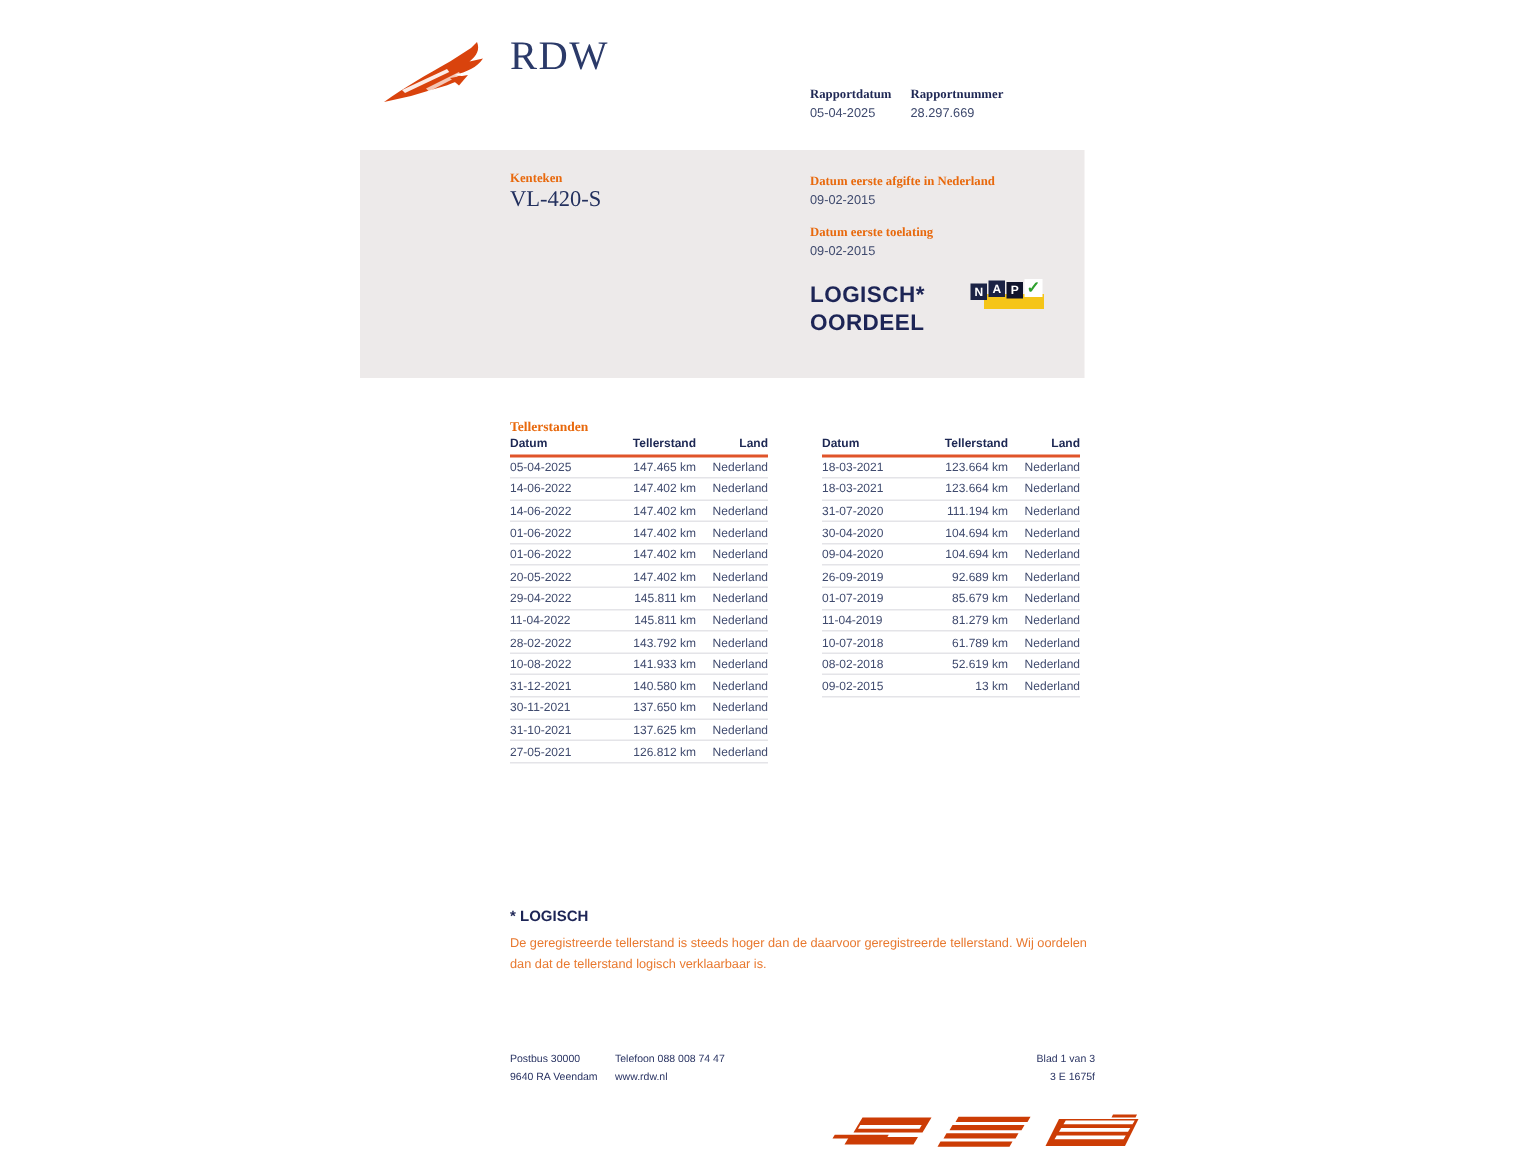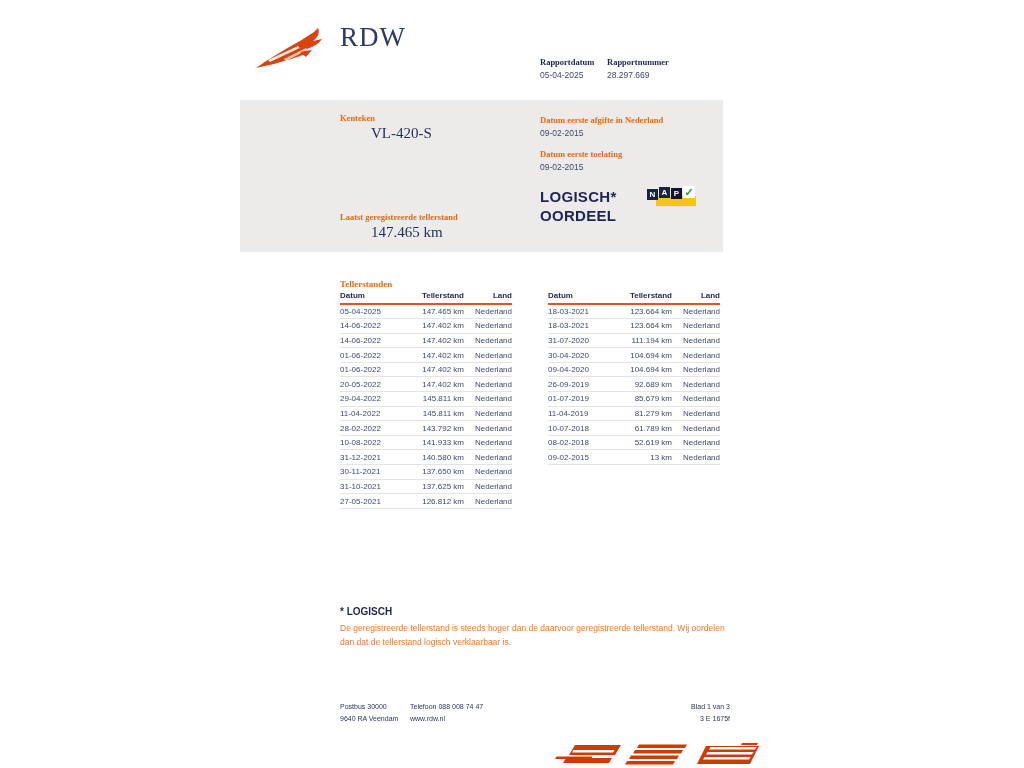--- a/index.html
+++ b/index.html
@@ -22,7 +22,7 @@
   
   .panel { position:absolute; left:240px; top:100px; width:483px; height:152px; background:#edeaea; }
   .olabel { font-family:"Liberation Serif", serif; font-weight:bold; font-size:8.5px; color:#e8690d; }
-  .bigval { font-family:"Liberation Serif", serif; font-size:15px; color:#23305e; margin-top:2px;margin-left:31px; }
+  .bigval { font-family:"Liberation Serif", serif; font-size:15px; color:#23305e; margin-top:2px; }
   .smallval { font-size:8.5px; color:#3f4a6e; margin-top:3px; }
   .p-abs { position:absolute; }
   .oordeel { font-weight:bold; font-size:15px; line-height:18.5px; color:#1d2556; letter-spacing:.3px; }

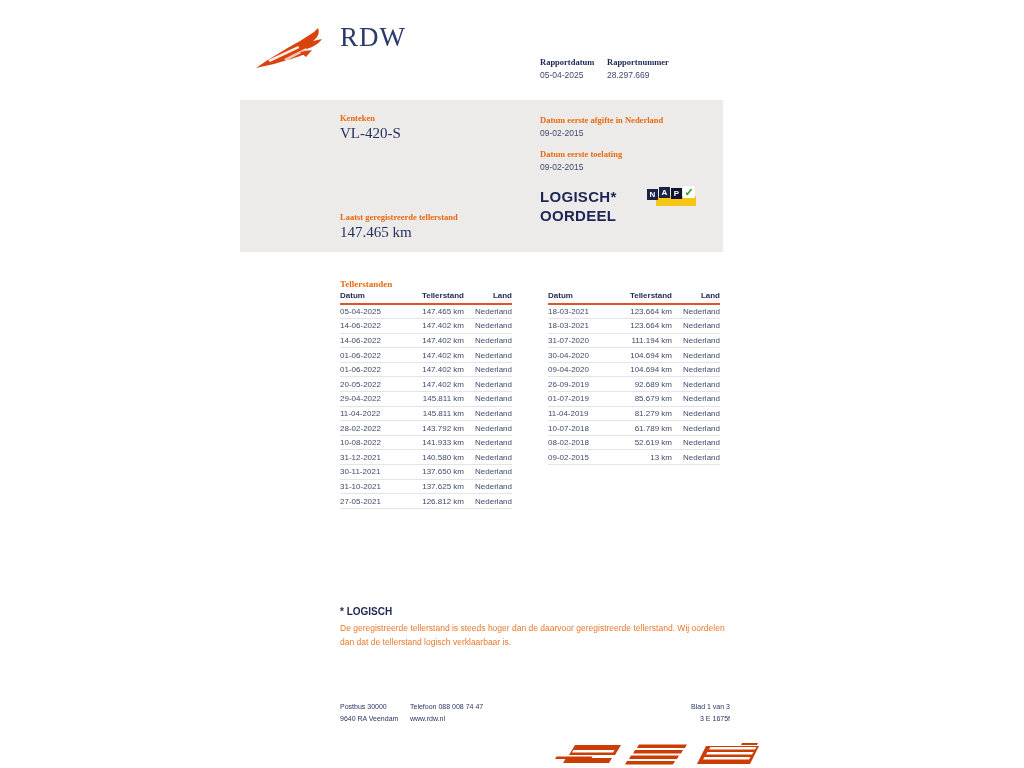--- a/index.html
+++ b/index.html
@@ -92,10 +92,6 @@
     <div class="p-abs" style="left:100px; top:13px;">
       <div class="olabel">Kenteken</div>
       <div class="bigval">VL-420-S</div>
-    </div>
-    <div class="p-abs" style="left:100px; top:112px;">
-      <div class="olabel">Laatst geregistreerde tellerstand</div>
-      <div class="bigval">147.465 km</div>
     </div>
     <div class="p-abs" style="left:300px; top:15px;">
       <div class="olabel">Datum eerste afgifte in Nederland</div>

